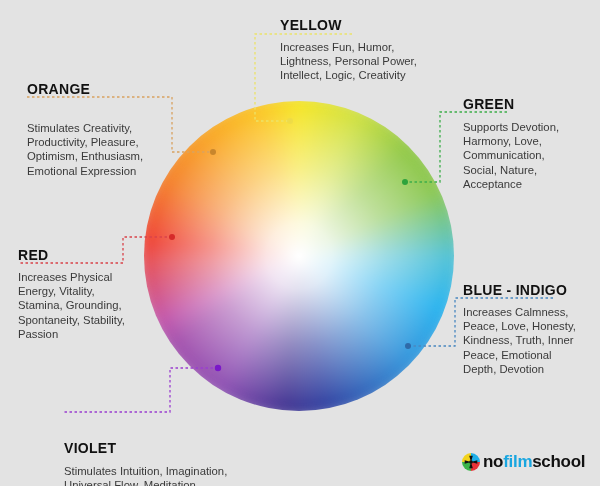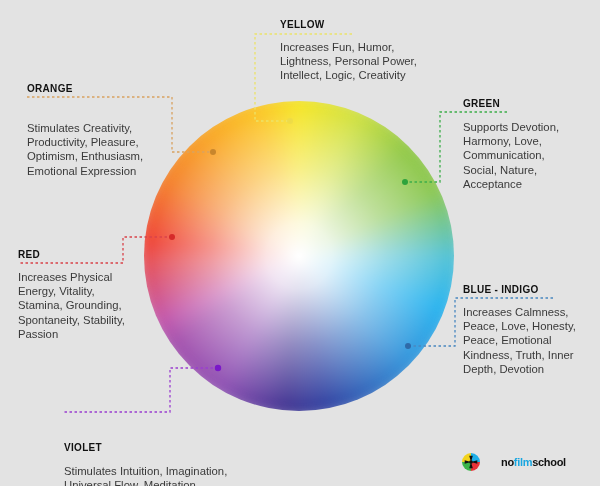--- a/index.html
+++ b/index.html
@@ -50,7 +50,7 @@
     position:absolute;
   }
   .label .title {
-    font-weight:bold; font-size:10px; color:#111; letter-spacing:0.3px;
+    font-weight:bold; font-size:14px; color:#111; letter-spacing:0.3px;
     margin:0; line-height:14px;
   }
   .label .body {

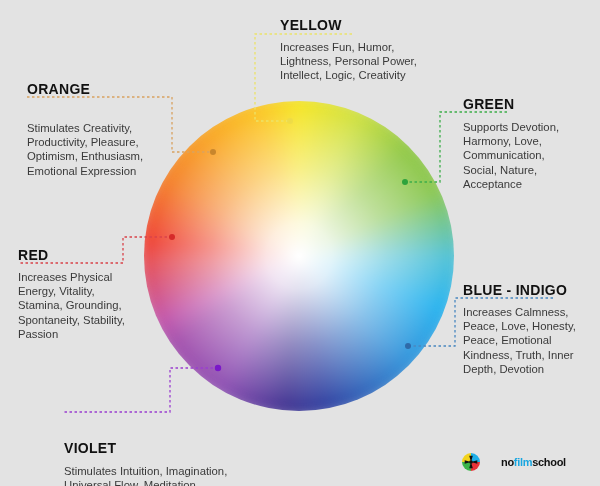--- a/index.html
+++ b/index.html
@@ -155,8 +155,8 @@
   <div class="body" style="">
     <span>Increases Calmness,</span>
     <span>Peace, Love, Honesty,</span>
+    <span>Kindness, Truth, Inner</span>
     <span>Peace, Emotional</span>
-    <span>Kindness, Truth, Inner</span>
     <span>Depth, Devotion</span>
   </div>
 </div>

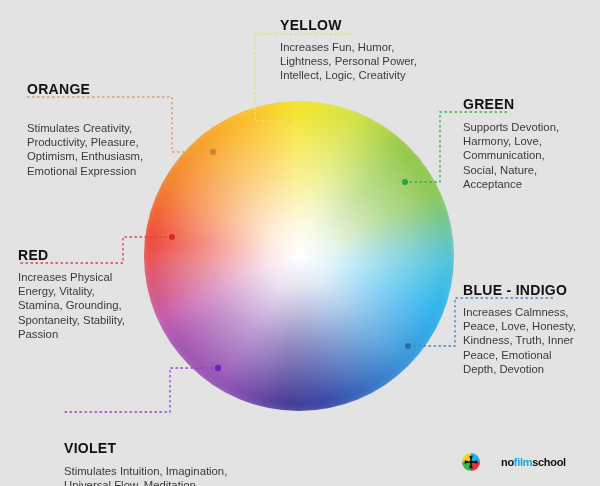--- a/index.html
+++ b/index.html
@@ -64,7 +64,7 @@
   }
   .logo .mark { width:18px; height:18px; margin-right:3px; }
   .logo .word {
-    font-weight:bold; font-size:11px; letter-spacing:-0.3px; color:#111;margin-left:18px;
+    font-weight:bold; font-size:17px; letter-spacing:-0.3px; color:#111;
   }
   .logo .word .accent { color:#19a6e0; }
 </style>

